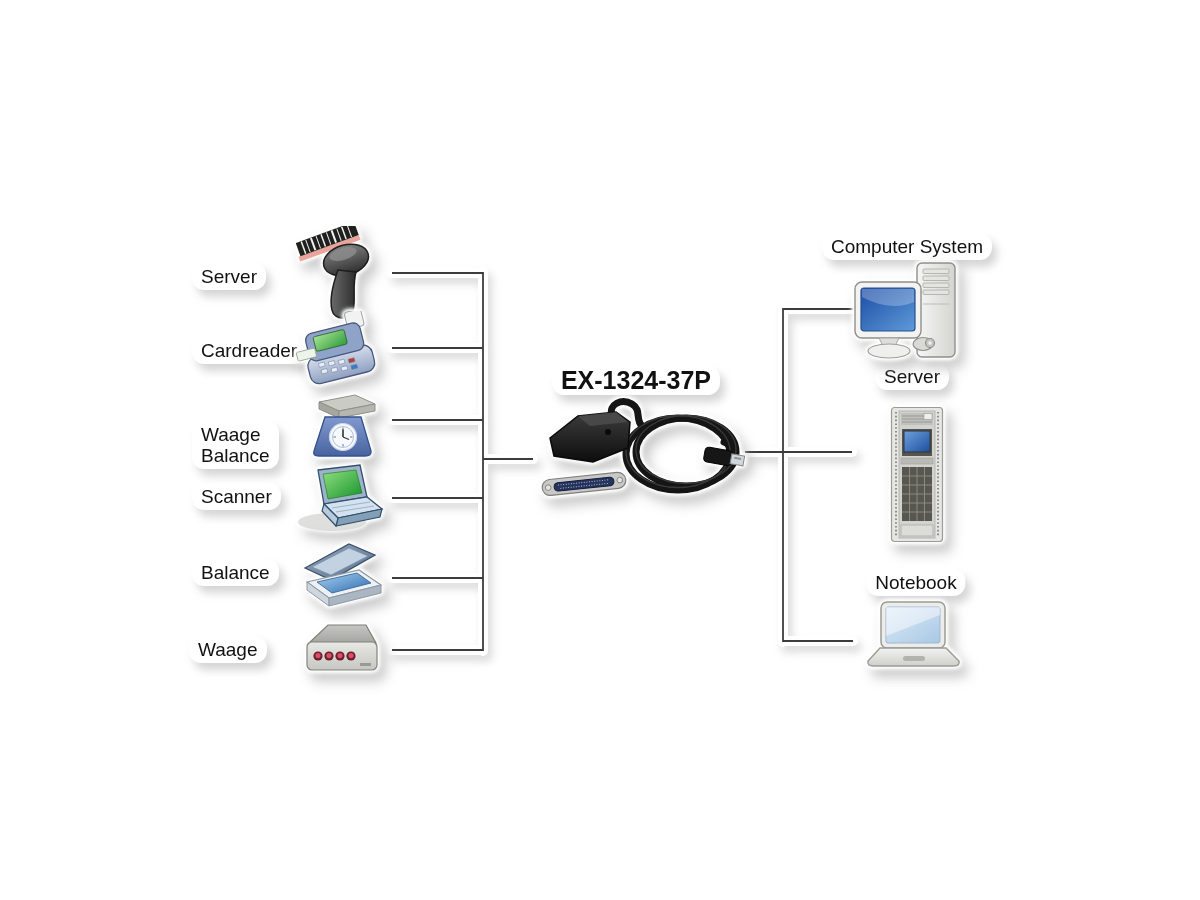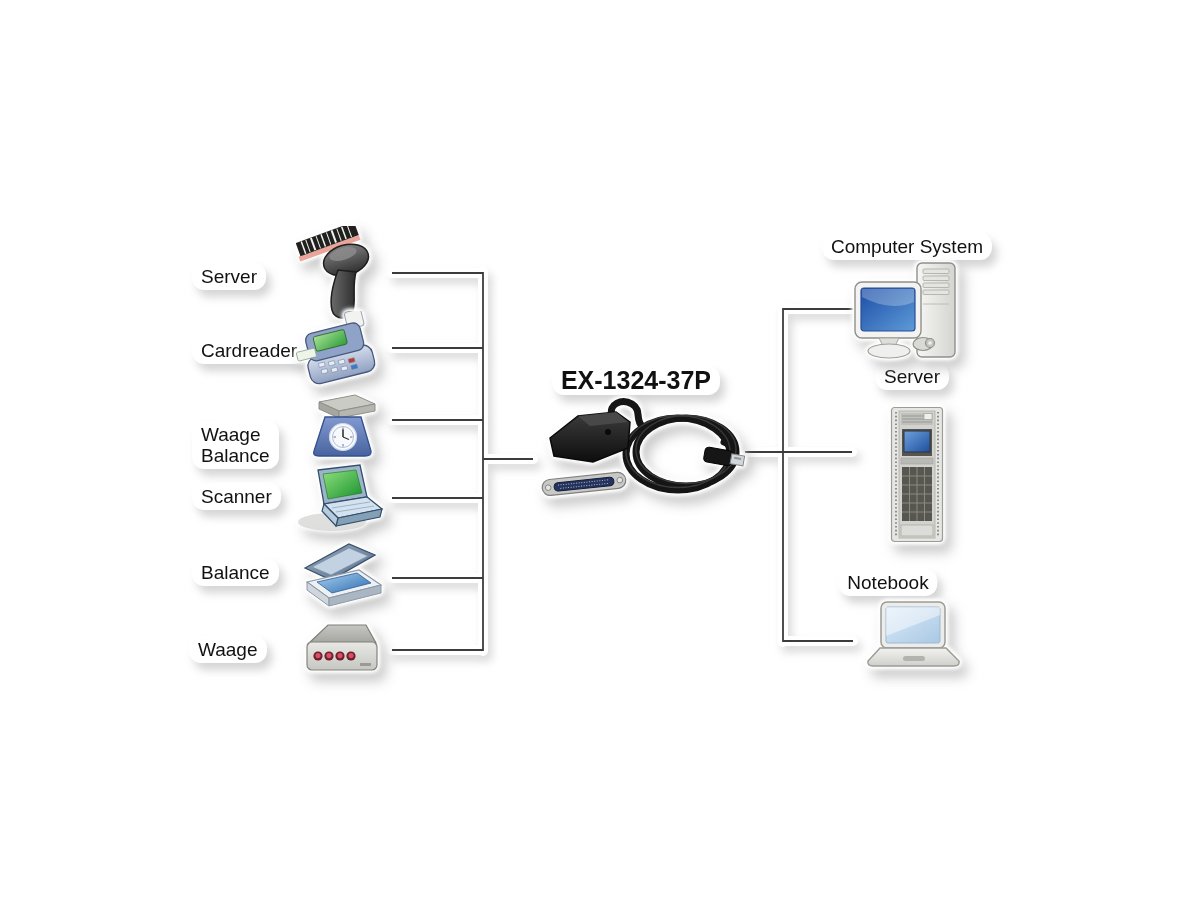--- a/index.html
+++ b/index.html
@@ -135,7 +135,7 @@
 
   <div class="label centered" style="left:907px;top:233px">Computer System</div>
   <div class="label centered" style="left:912px;top:363px">Server</div>
-  <div class="label centered" style="left:888px;top:569px">Notebook</div>
+  <div class="label centered" style="left:916px;top:569px">Notebook</div>
 
   <div class="label centered product-label" style="left:636px;top:366px">EX-1324-37P</div>
 

